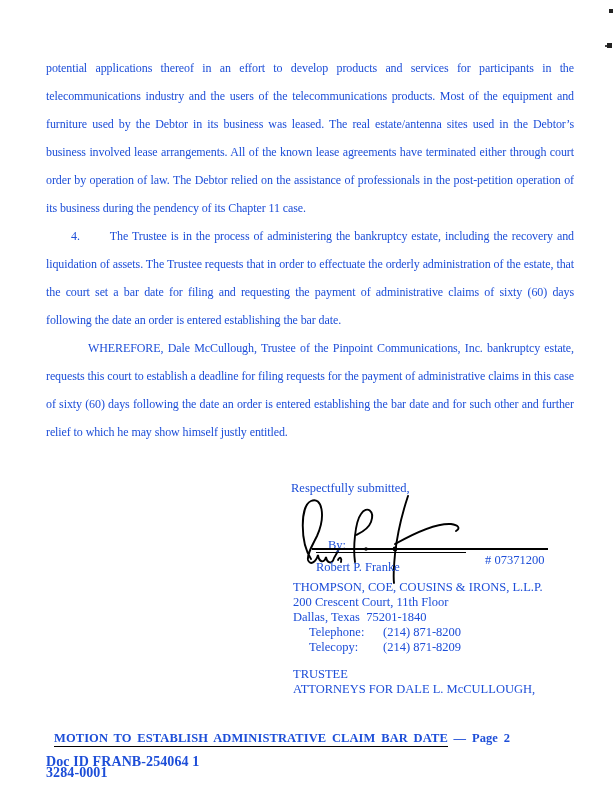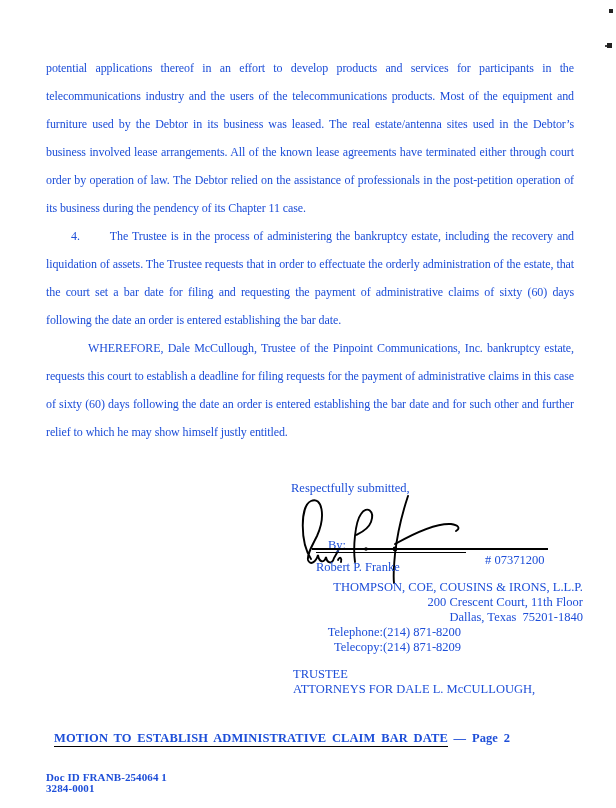--- a/index.html
+++ b/index.html
@@ -35,7 +35,7 @@
   .signer-row{position:absolute;top:553px;left:316px;width:232px;}
   .signer-name{position:absolute;left:0;top:0;white-space:nowrap;margin-top:7px;}
   .bar-number{position:absolute;left:169px;top:0;white-space:nowrap;}
-  .firm-block{position:absolute;top:580px;left:293px;width:290px;line-height:15px;text-align:right;}
+  .firm-block{position:absolute;top:580px;left:293px;width:290px;line-height:15px;}
   .firm-block .row{display:flex;}
   .firm-block .lbl{width:74px;flex:none;margin-left:16px;}
   .attorneys-block{position:absolute;top:667px;left:293px;width:290px;line-height:15px;}

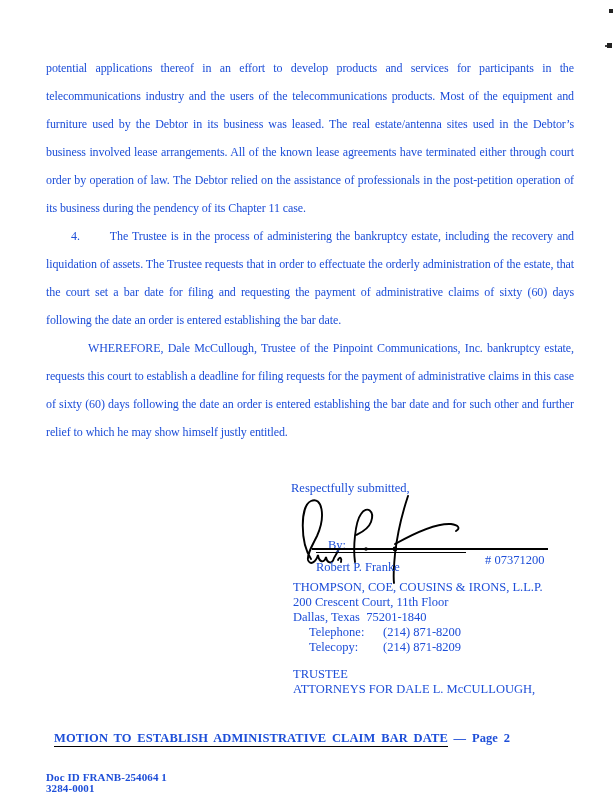--- a/index.html
+++ b/index.html
@@ -50,9 +50,8 @@
   .footer-title .underlined{border-bottom:1.6px solid #000;padding-bottom:1px;margin-left:8px;}
   .doc-id-block{
     position:absolute;top:756px;left:46px;
-    font-size:11px;line-height:11px;font-weight:bold;
+    font-size:14px;line-height:11px;font-weight:bold;
     letter-spacing:0.1px;
-    margin-top:16px;
   }
 
   

